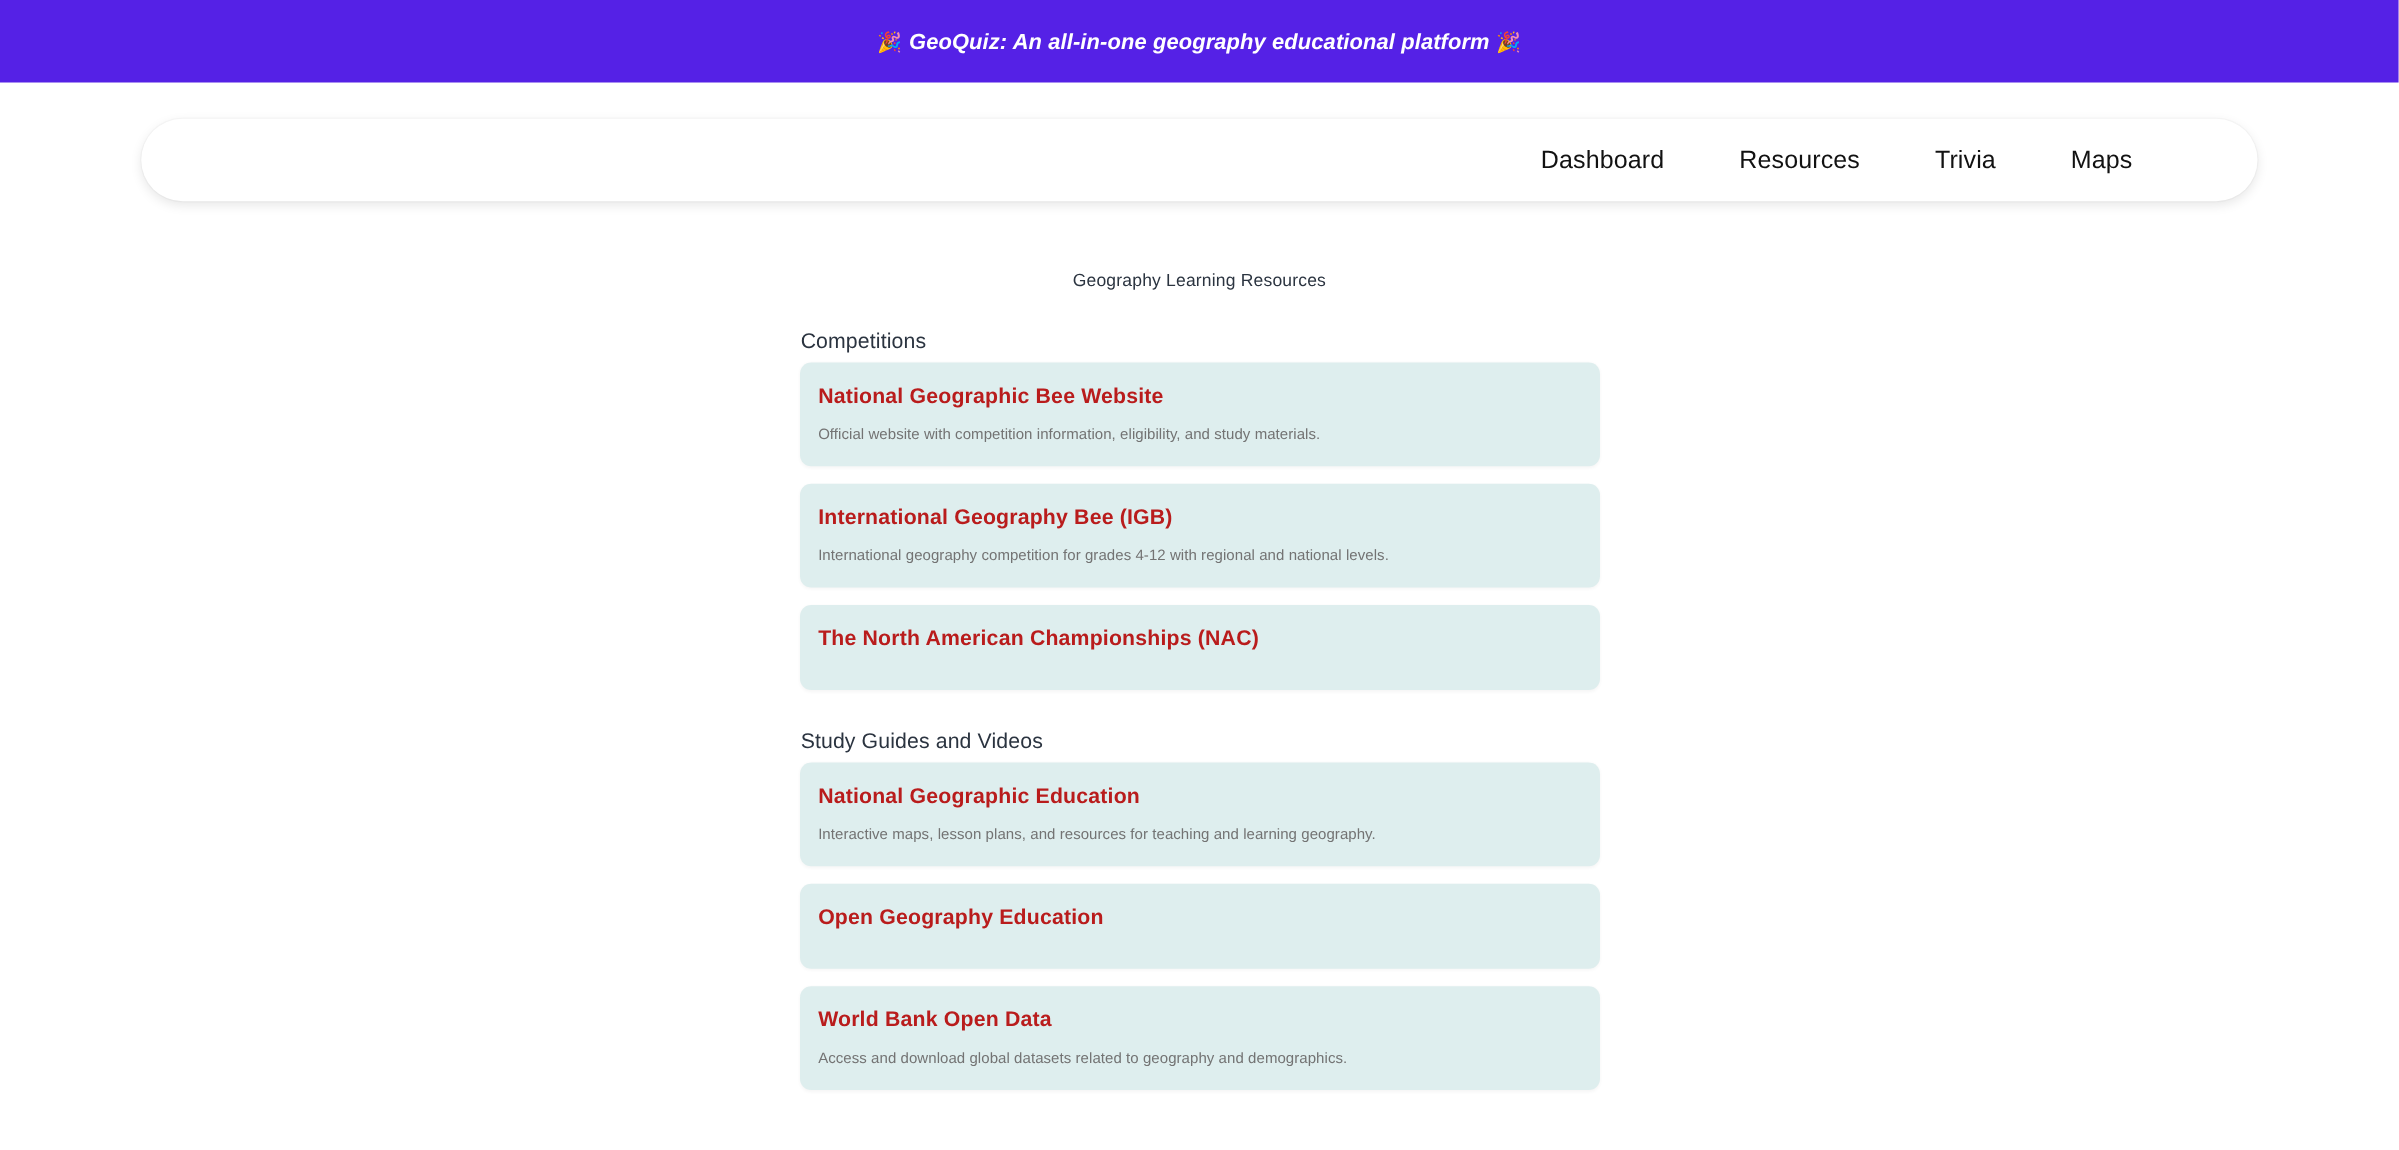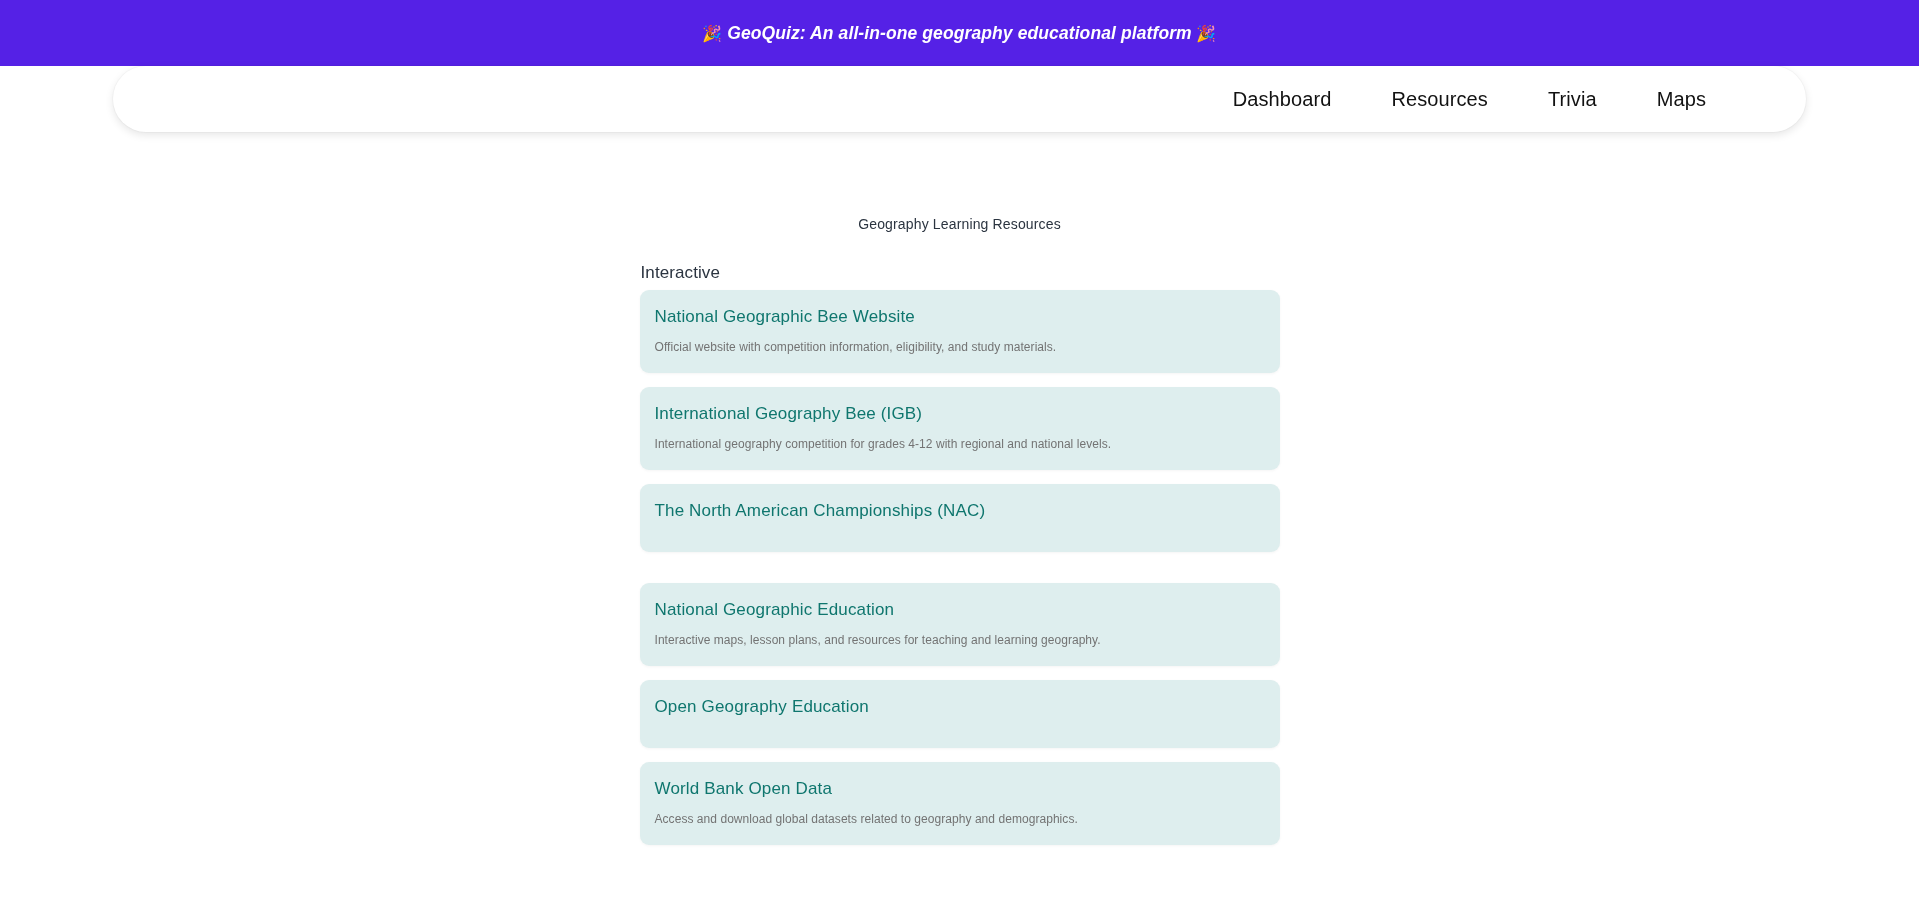--- a/index.html
+++ b/index.html
@@ -41,6 +41,7 @@
     padding: 0 113px;
     height: 95px;
     display: flex;
+    align-items: flex-end;
   }
   .navbar {
     width: 100%;

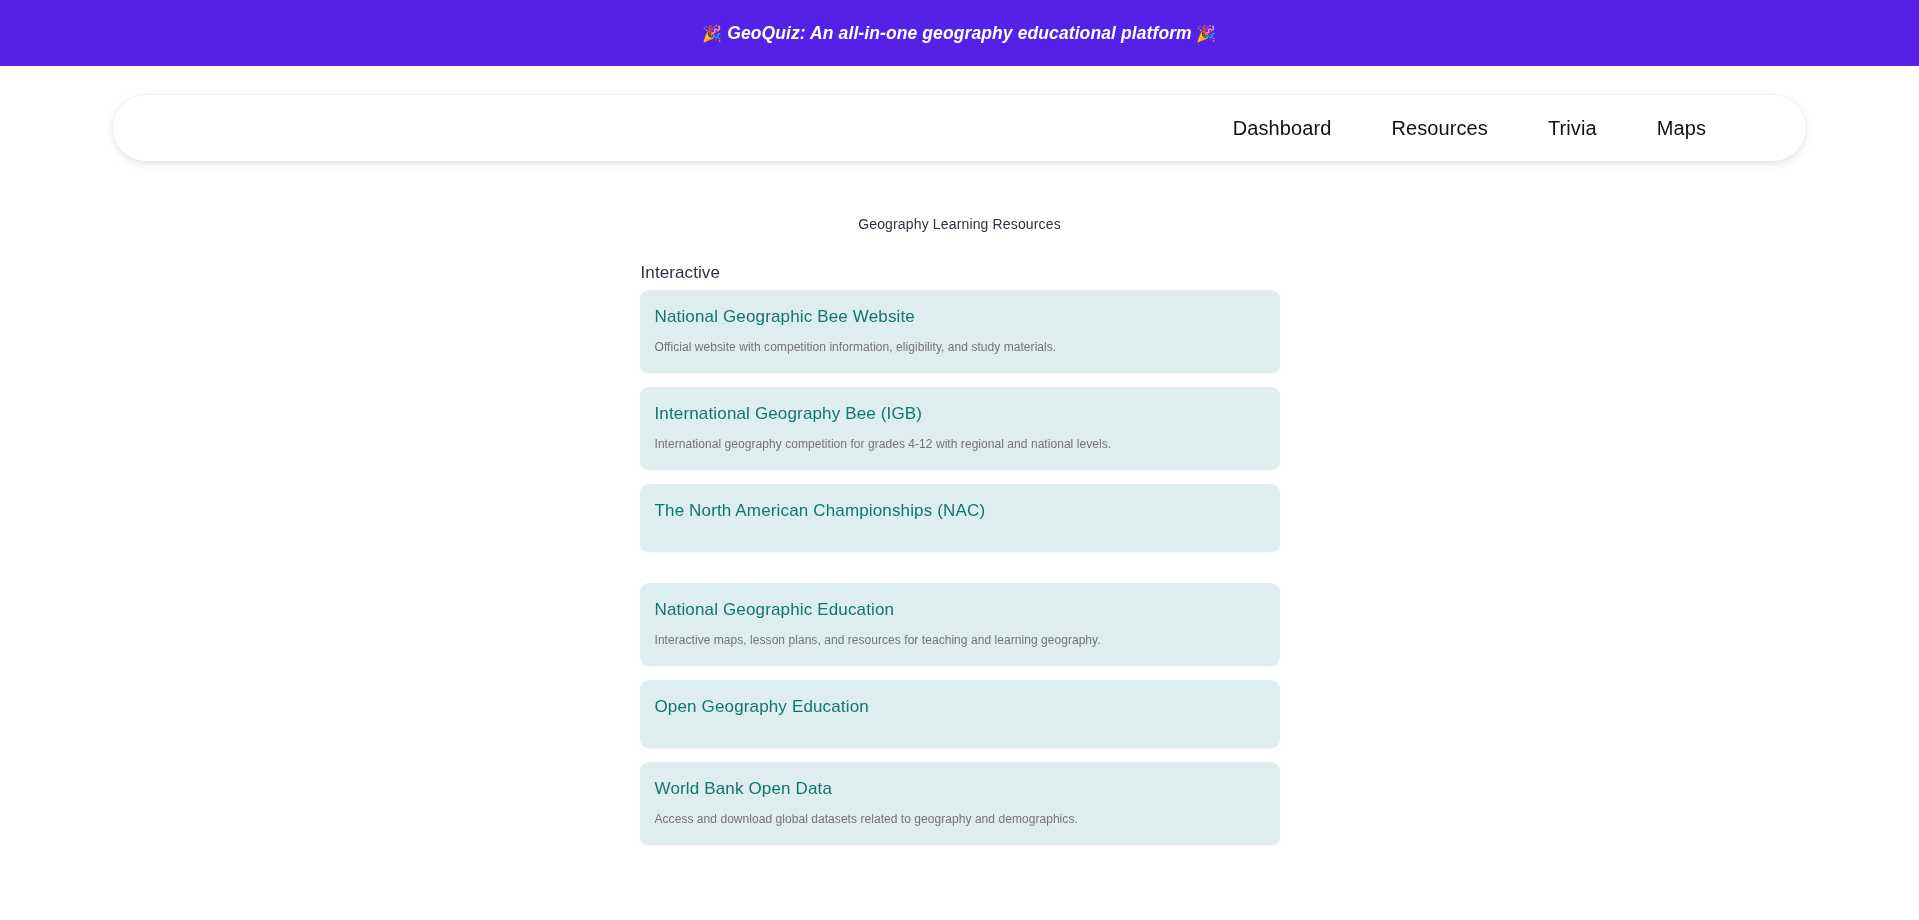--- a/index.html
+++ b/index.html
@@ -154,7 +154,7 @@
     <h1 class="page-title">Geography Learning Resources</h1>
 
     <div class="section">
-      <div class="section-header">Interactive</div>
+      <div class="section-header">Competitions</div>
 
       <div class="card">
         <div class="card-title">National Geographic Bee Website</div>

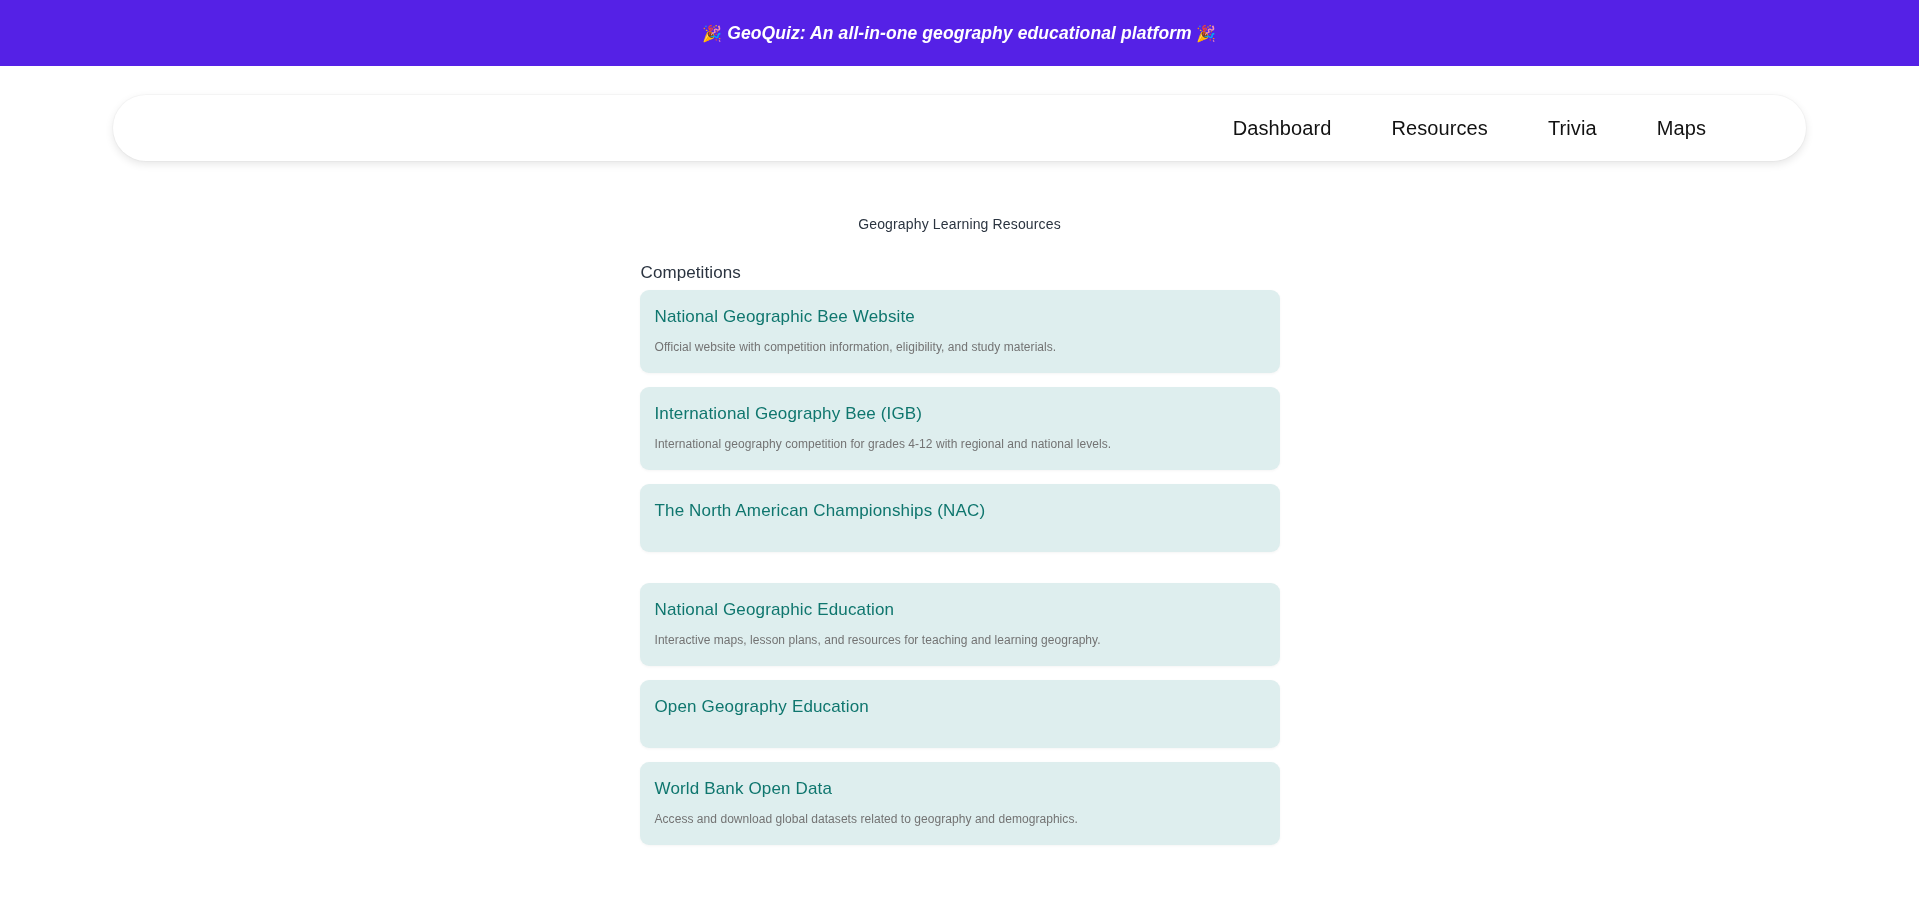--- a/index.html
+++ b/index.html
@@ -112,8 +112,8 @@
   }
   .card-title {
     font-size: 17px;
-    font-weight: 400;
-    color: #0f766e;
+    font-weight: 700;
+    color: #b91c1c;
     letter-spacing: .15px;
     margin-bottom: 13px;
   }

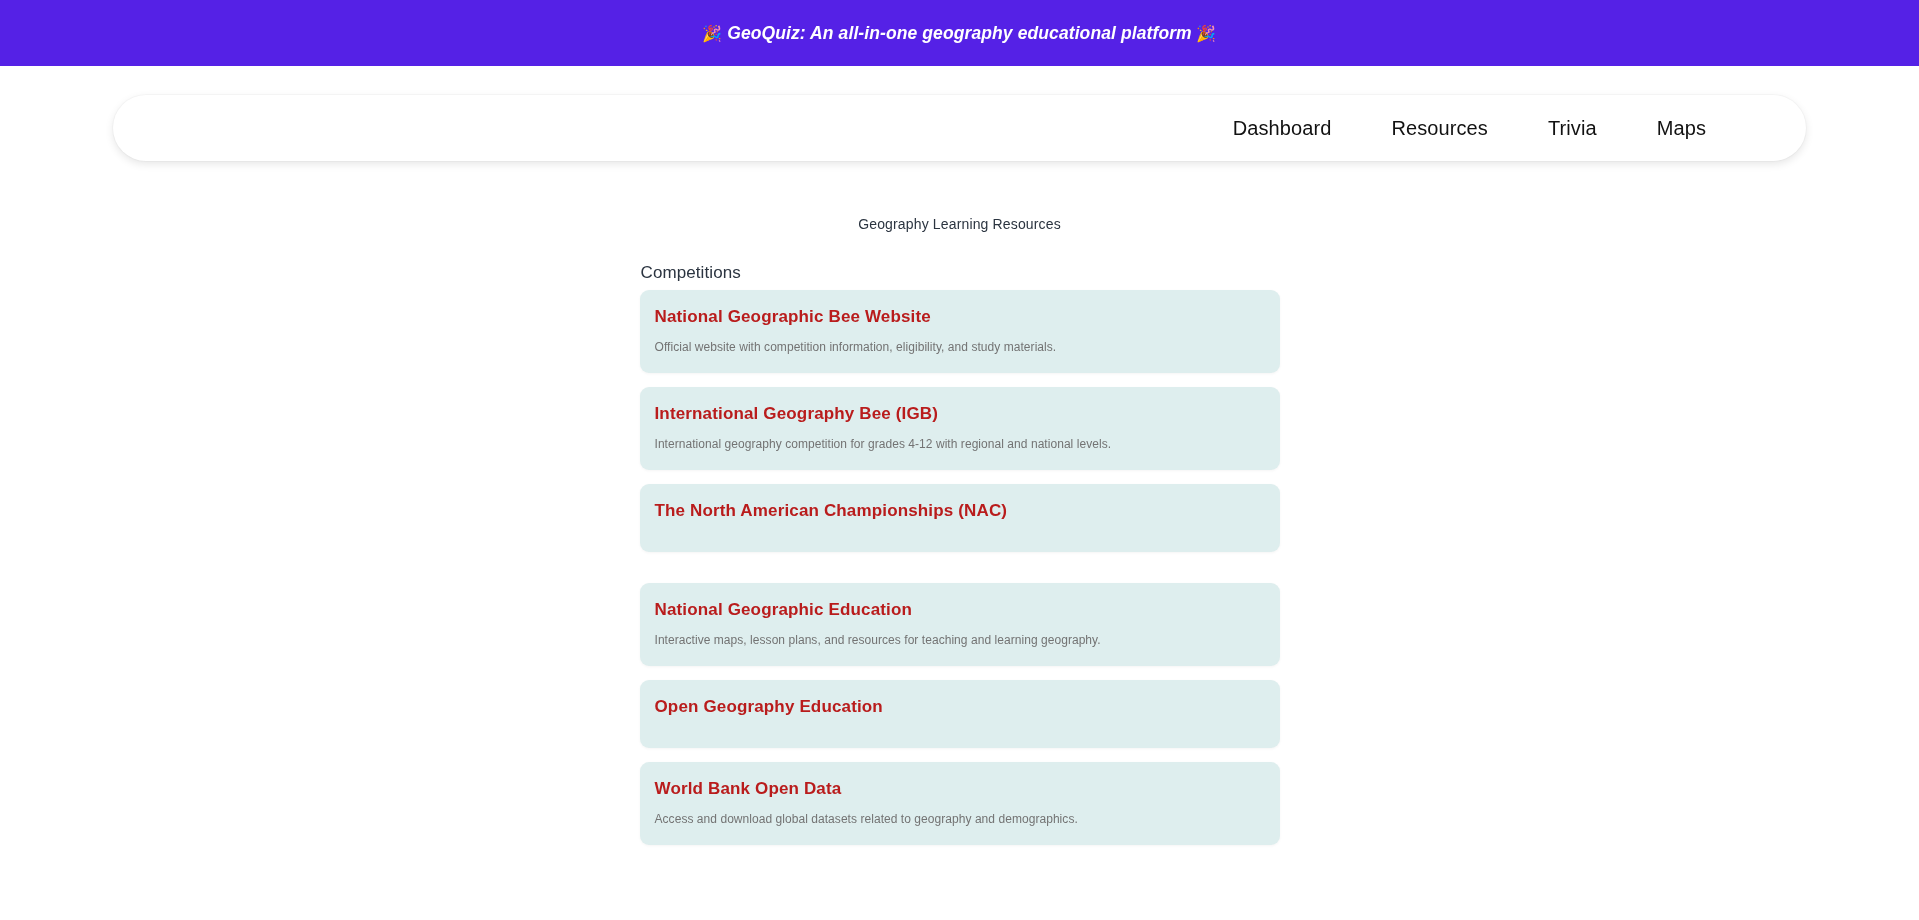--- a/index.html
+++ b/index.html
@@ -174,6 +174,7 @@
     <div class="section-spacer"></div>
 
     <div class="section">
+      <div class="section-header">Study Guides and Videos</div>
 
       <div class="card">
         <div class="card-title">National Geographic Education</div>

